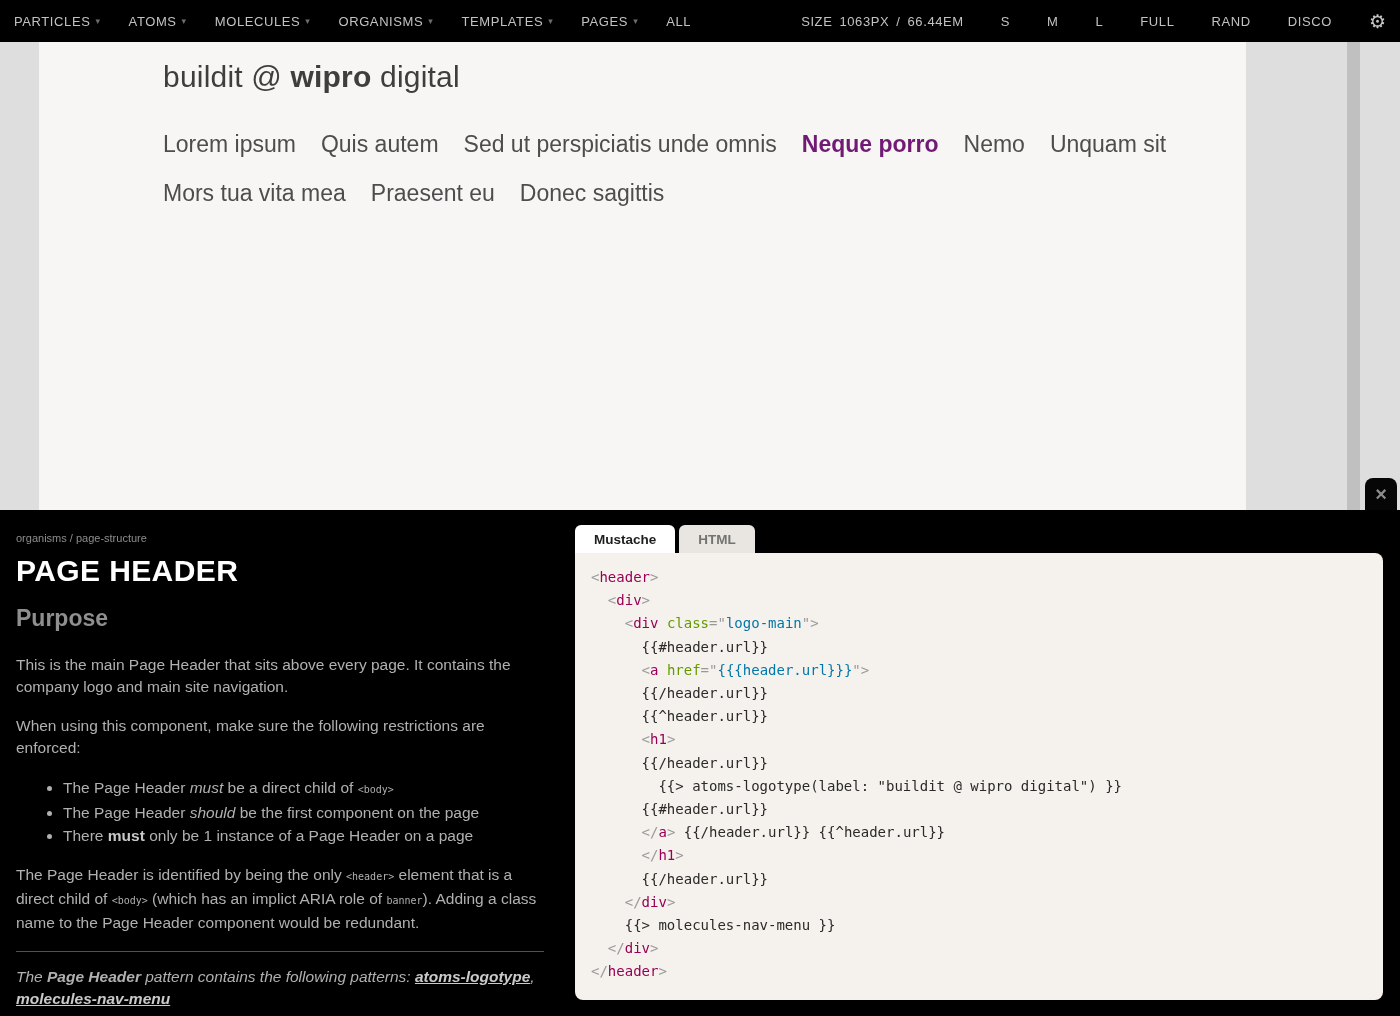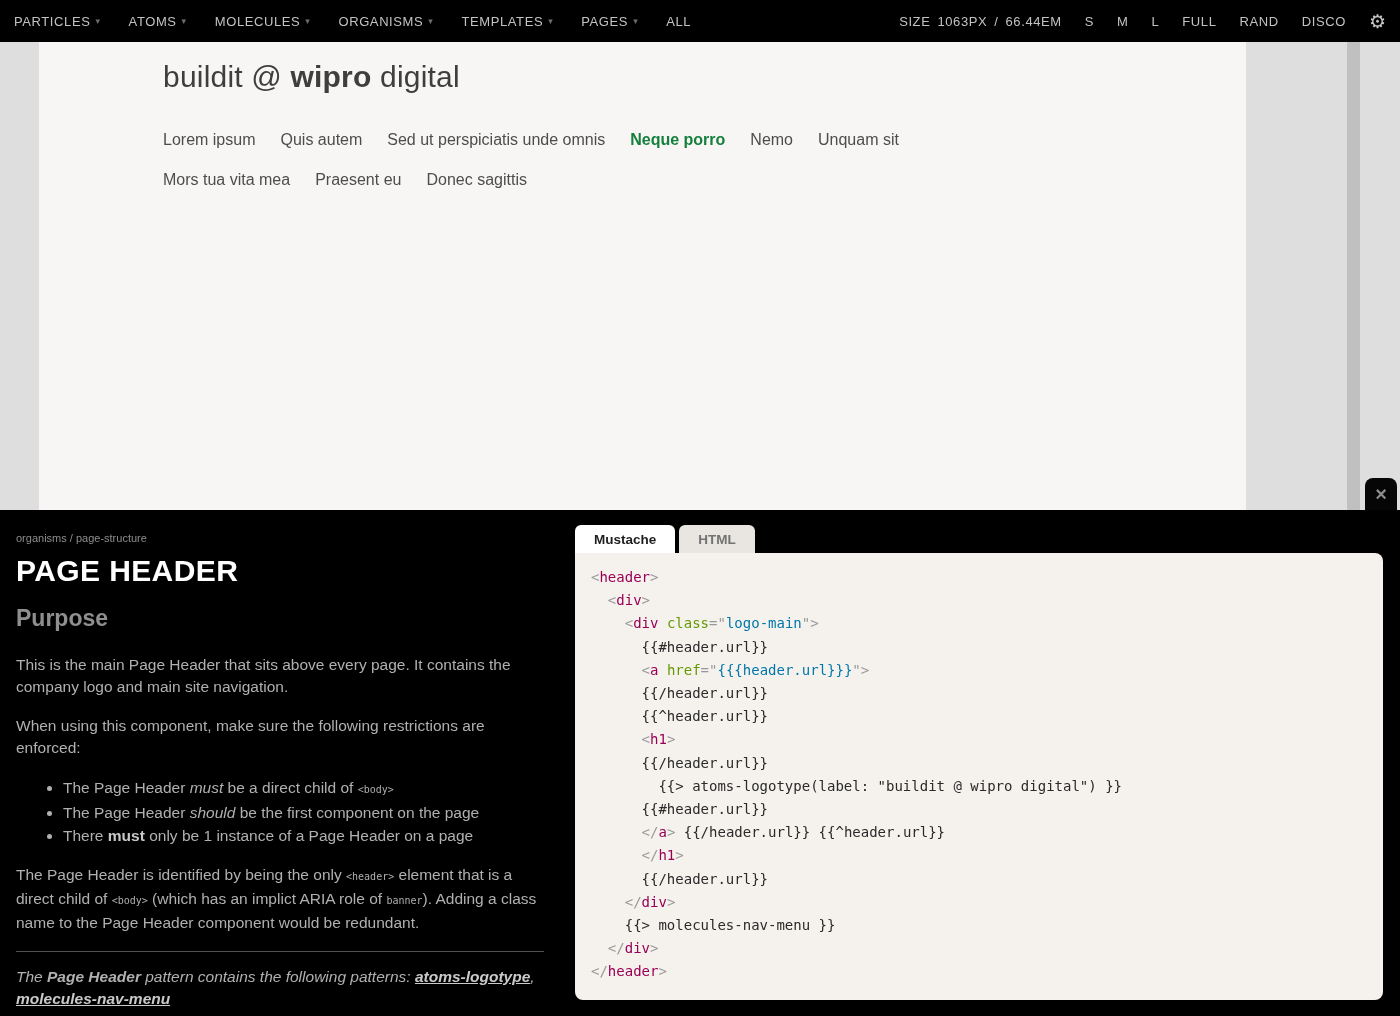--- a/index.html
+++ b/index.html
@@ -13,7 +13,7 @@
   .tb-item{color:#c2c2c2;font-size:13px;letter-spacing:.6px;cursor:pointer;
     display:flex;align-items:center;gap:5px;white-space:nowrap;}
   .caret{color:#6d6d6d;font-size:9px;line-height:1;}
-  .tb-right{display:flex;align-items:center;gap:23px;}
+  .tb-right{display:flex;align-items:center;gap:37px;}
   .size-group{display:flex;align-items:center;gap:7px;}
   .size-group span{color:#c2c2c2;font-size:13px;letter-spacing:.6px;}
   .gear{color:#c6c6c6;font-size:19px;cursor:pointer;line-height:1;}

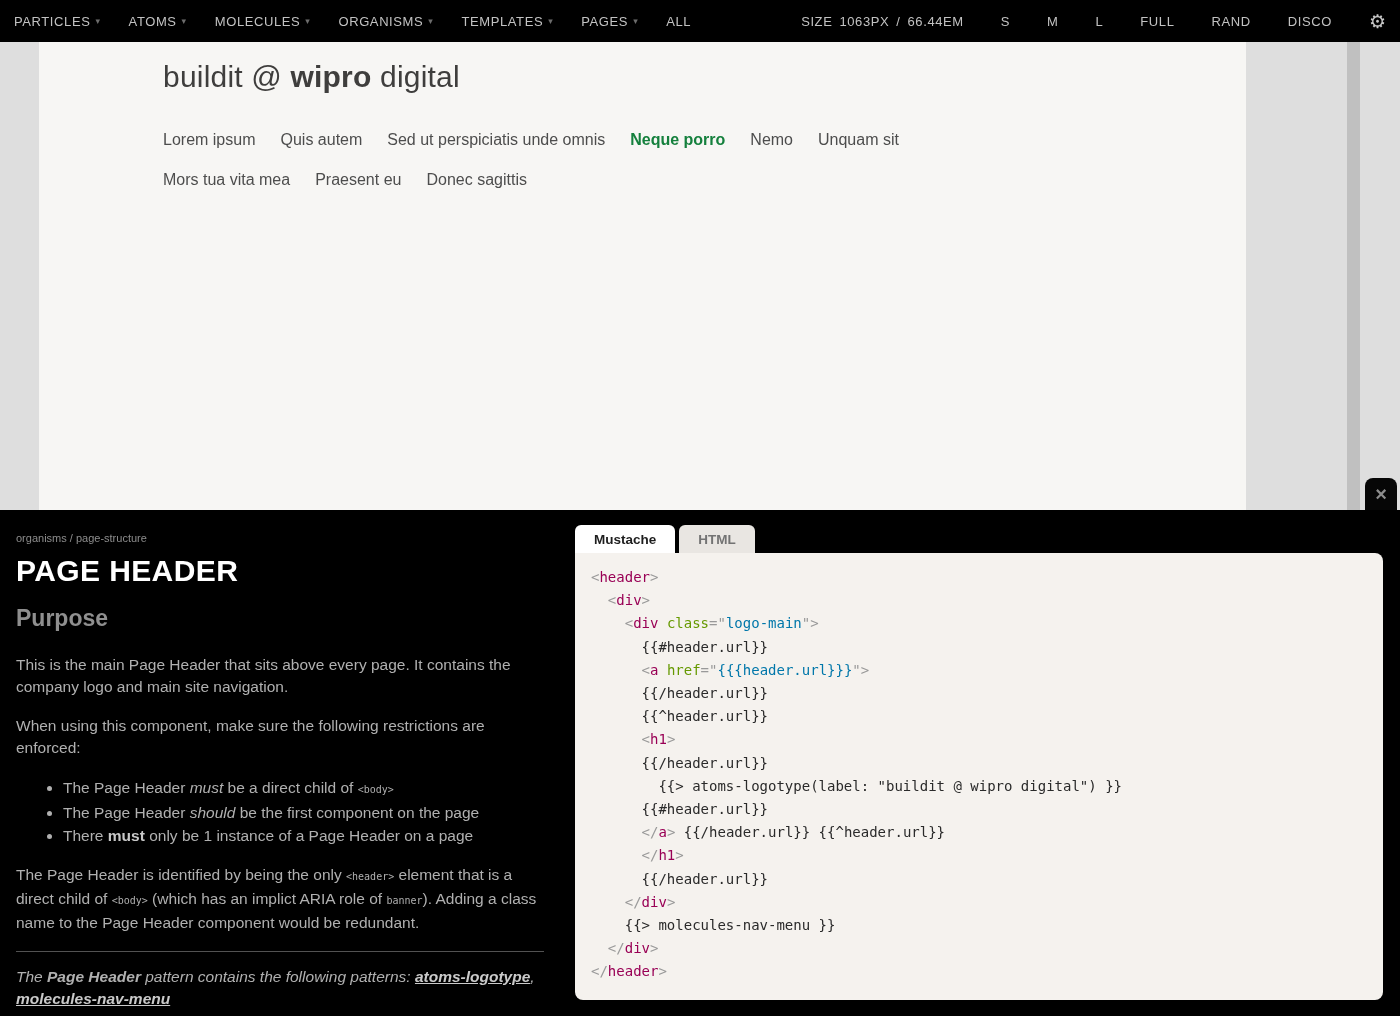--- a/index.html
+++ b/index.html
@@ -26,7 +26,7 @@
   .logo b{font-weight:700;}
   .site-nav{position:absolute;left:124px;top:89px;}
   .nav-row{display:flex;gap:25px;margin-bottom:22px;}
-  .nav-link{font-size:16px;color:#4d4d4d;cursor:pointer;white-space:nowrap;}
+  .nav-link{font-size:23px;color:#4d4d4d;cursor:pointer;white-space:nowrap;}
   .nav-link.active{font-weight:700;color:#15803d;}
 
   

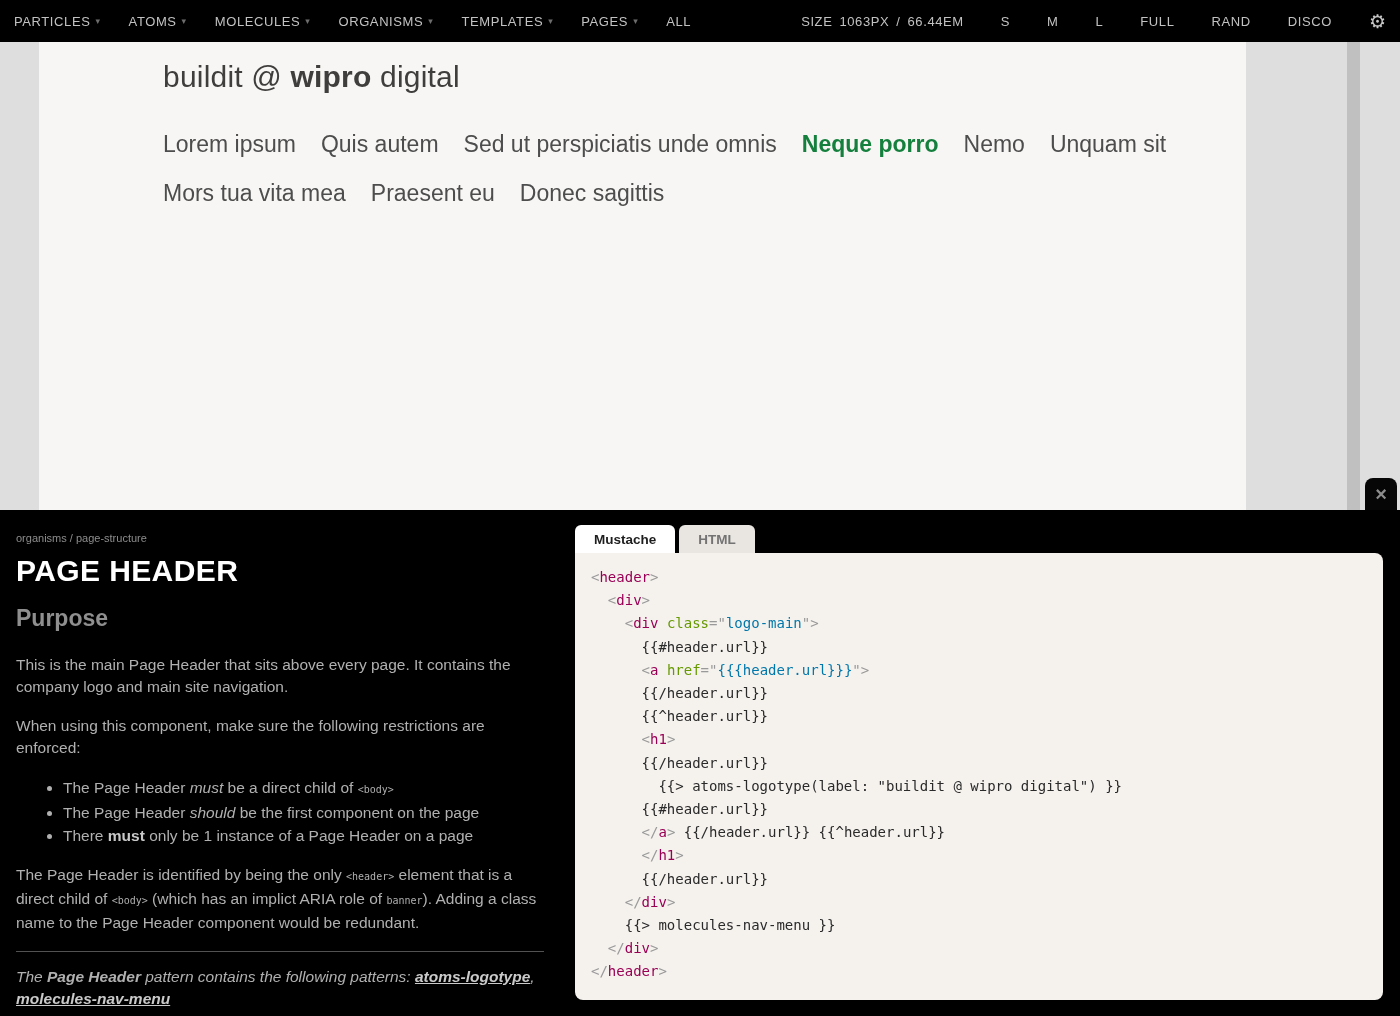--- a/index.html
+++ b/index.html
@@ -27,7 +27,7 @@
   .site-nav{position:absolute;left:124px;top:89px;}
   .nav-row{display:flex;gap:25px;margin-bottom:22px;}
   .nav-link{font-size:23px;color:#4d4d4d;cursor:pointer;white-space:nowrap;}
-  .nav-link.active{font-weight:700;color:#15803d;}
+  .nav-link.active{font-weight:700;color:#701a75;}
 
   
   .panel{position:absolute;top:510px;left:0;width:1400px;height:506px;background:#000;overflow:hidden;}

